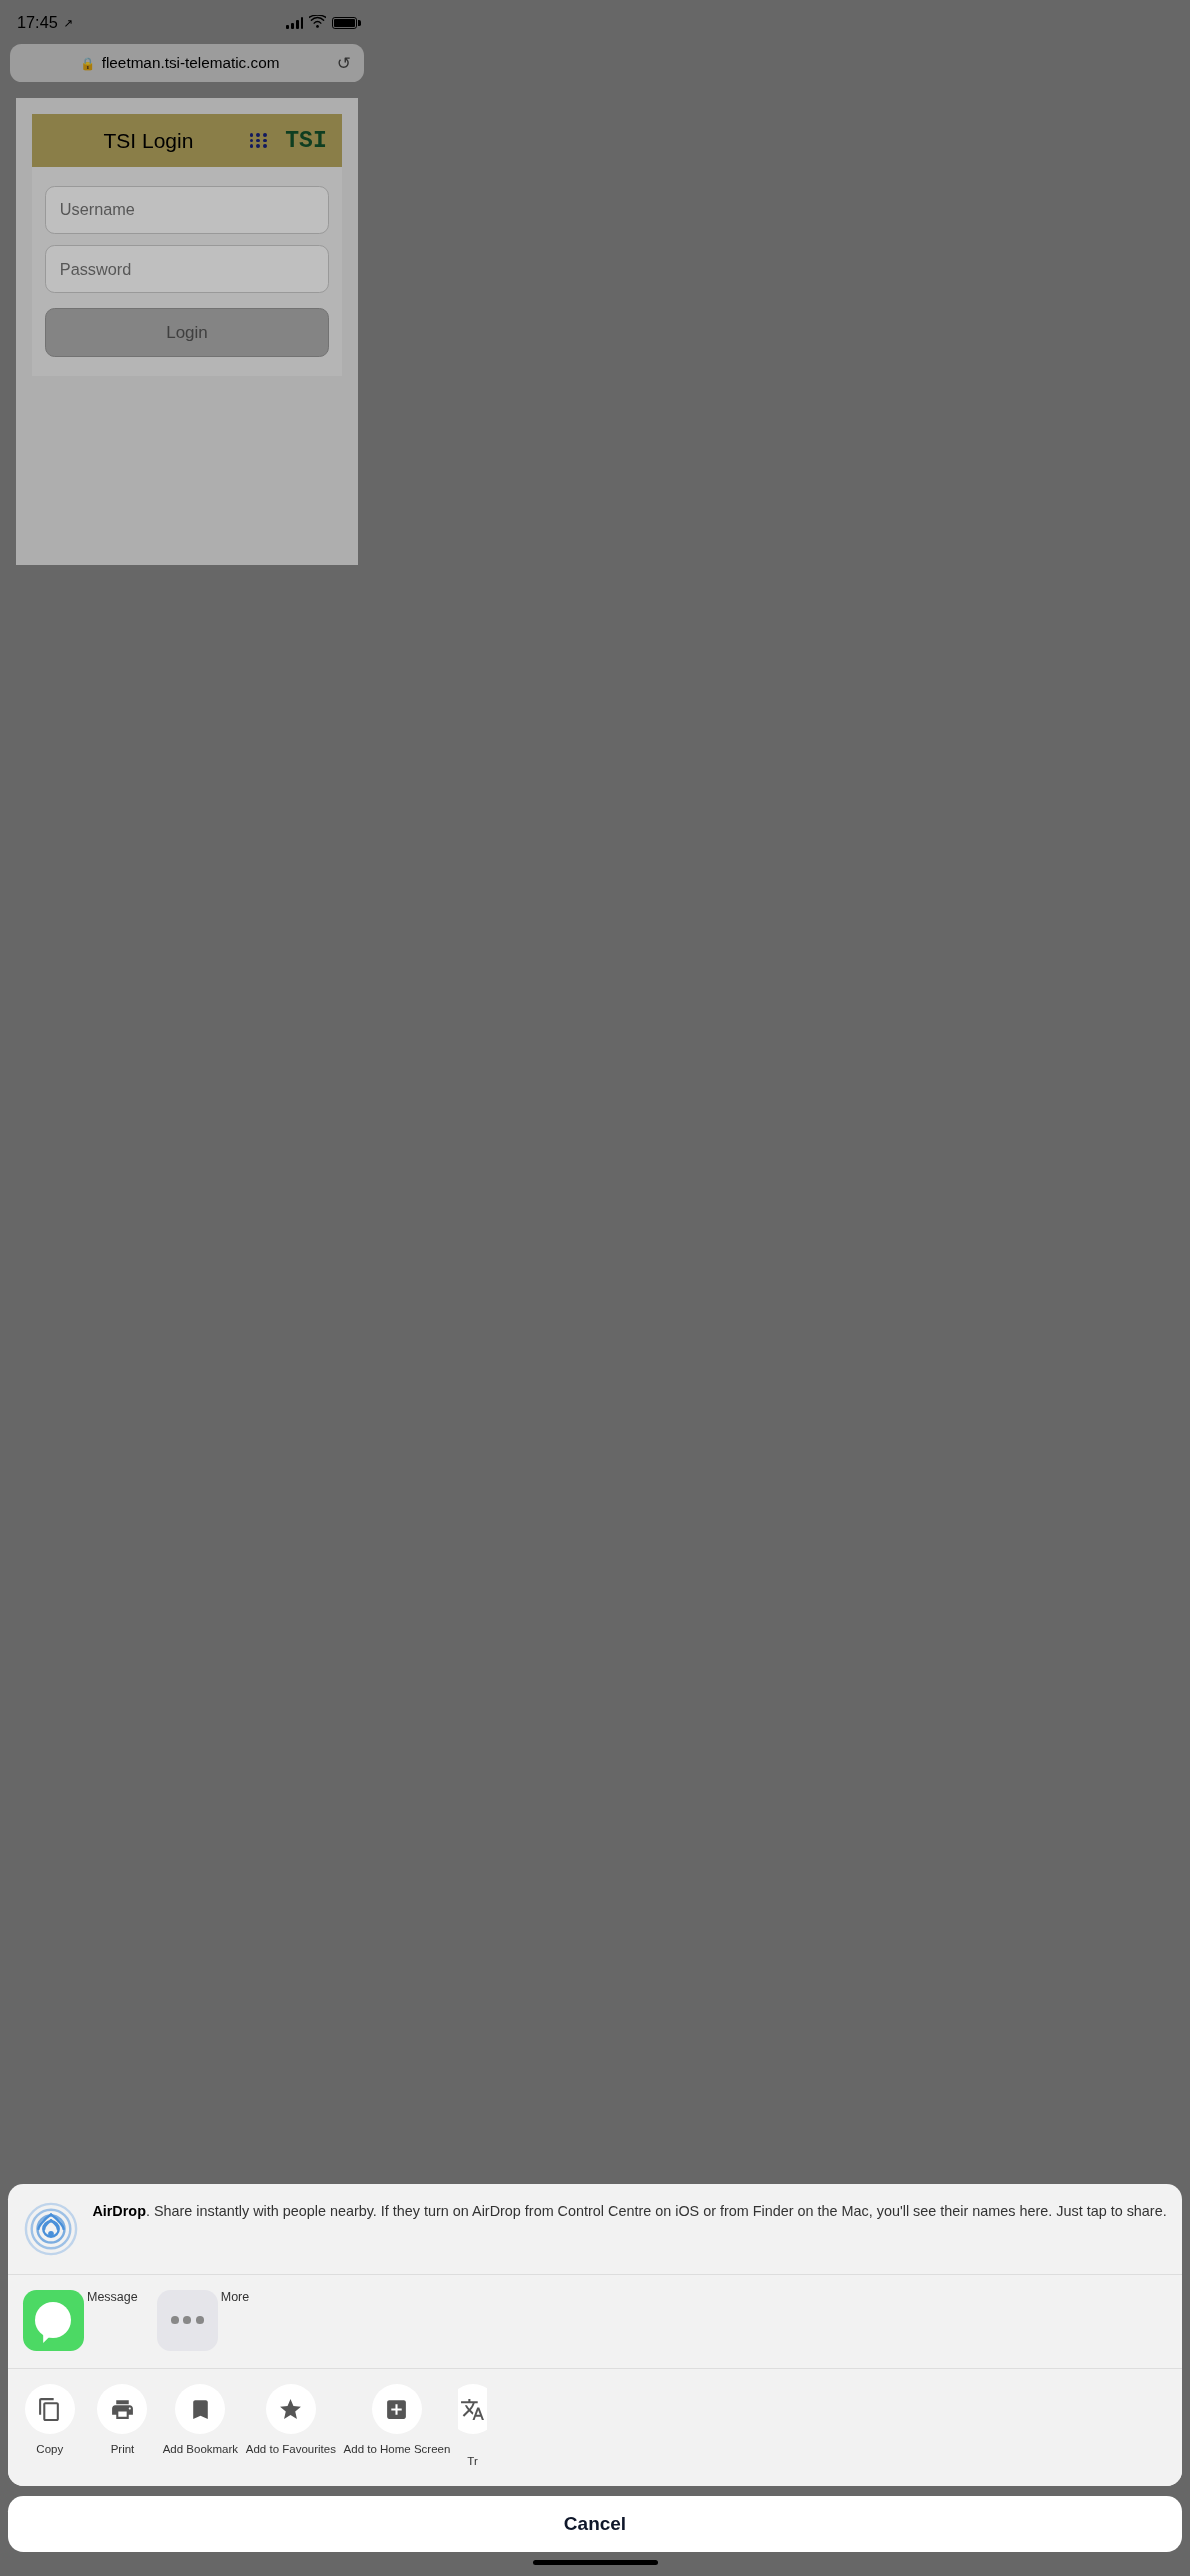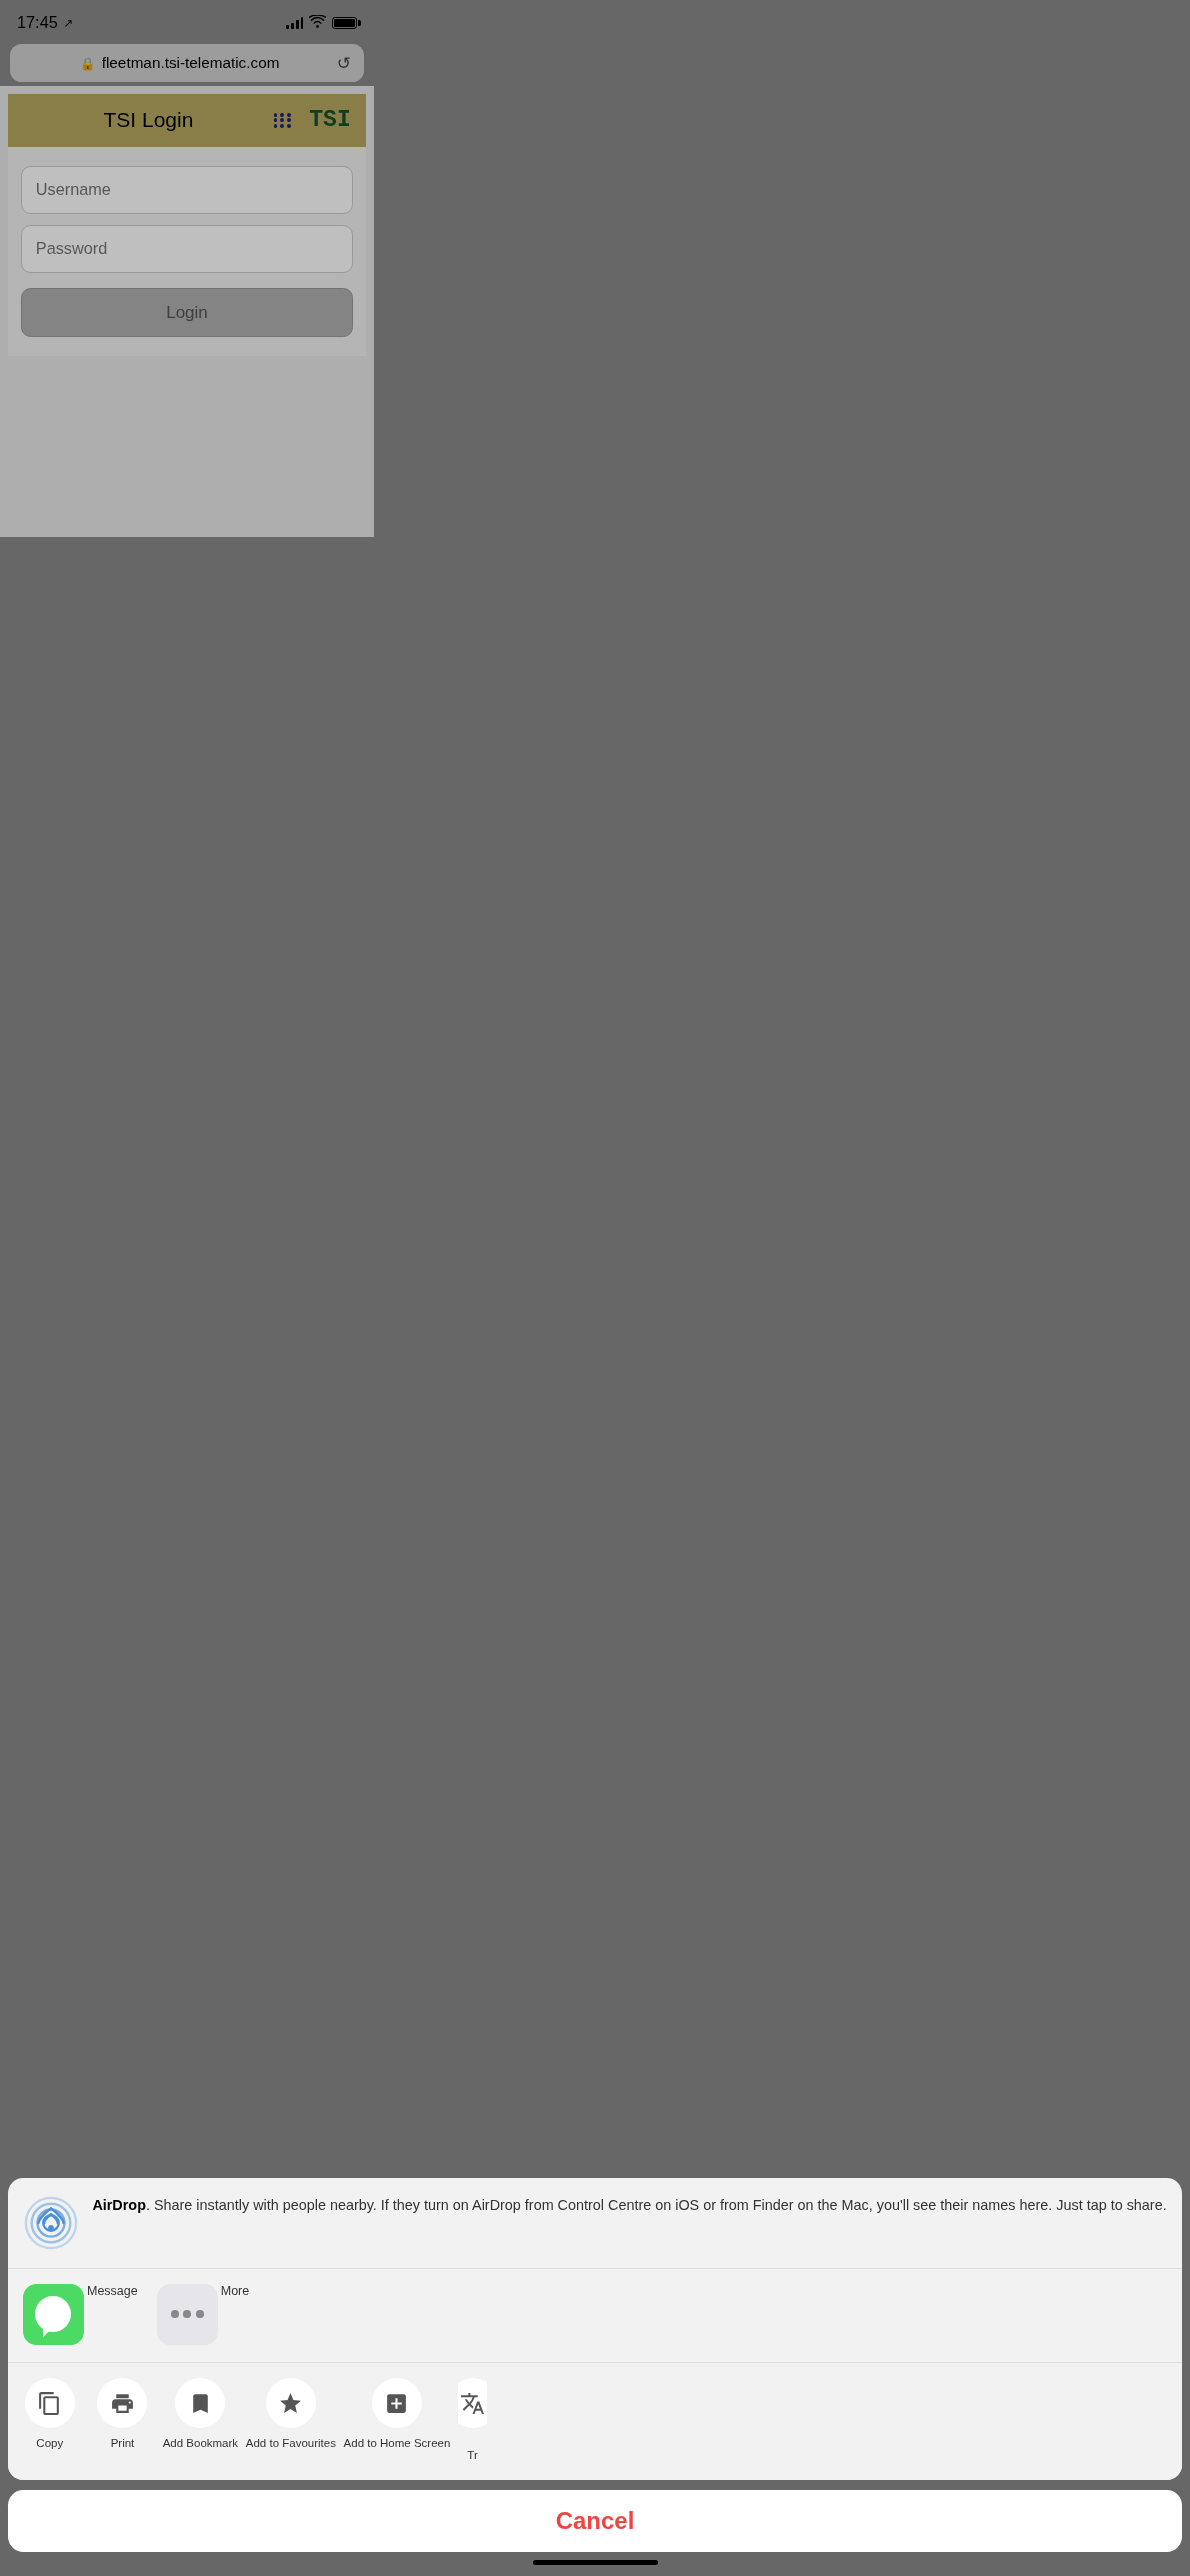--- a/index.html
+++ b/index.html
@@ -116,8 +116,8 @@
     
     .page-content {
       background: #e8e8e8;
-      margin: 0;
-      padding: 8px;
+      margin: 16px;
+      padding: 16px;
     }
 
     

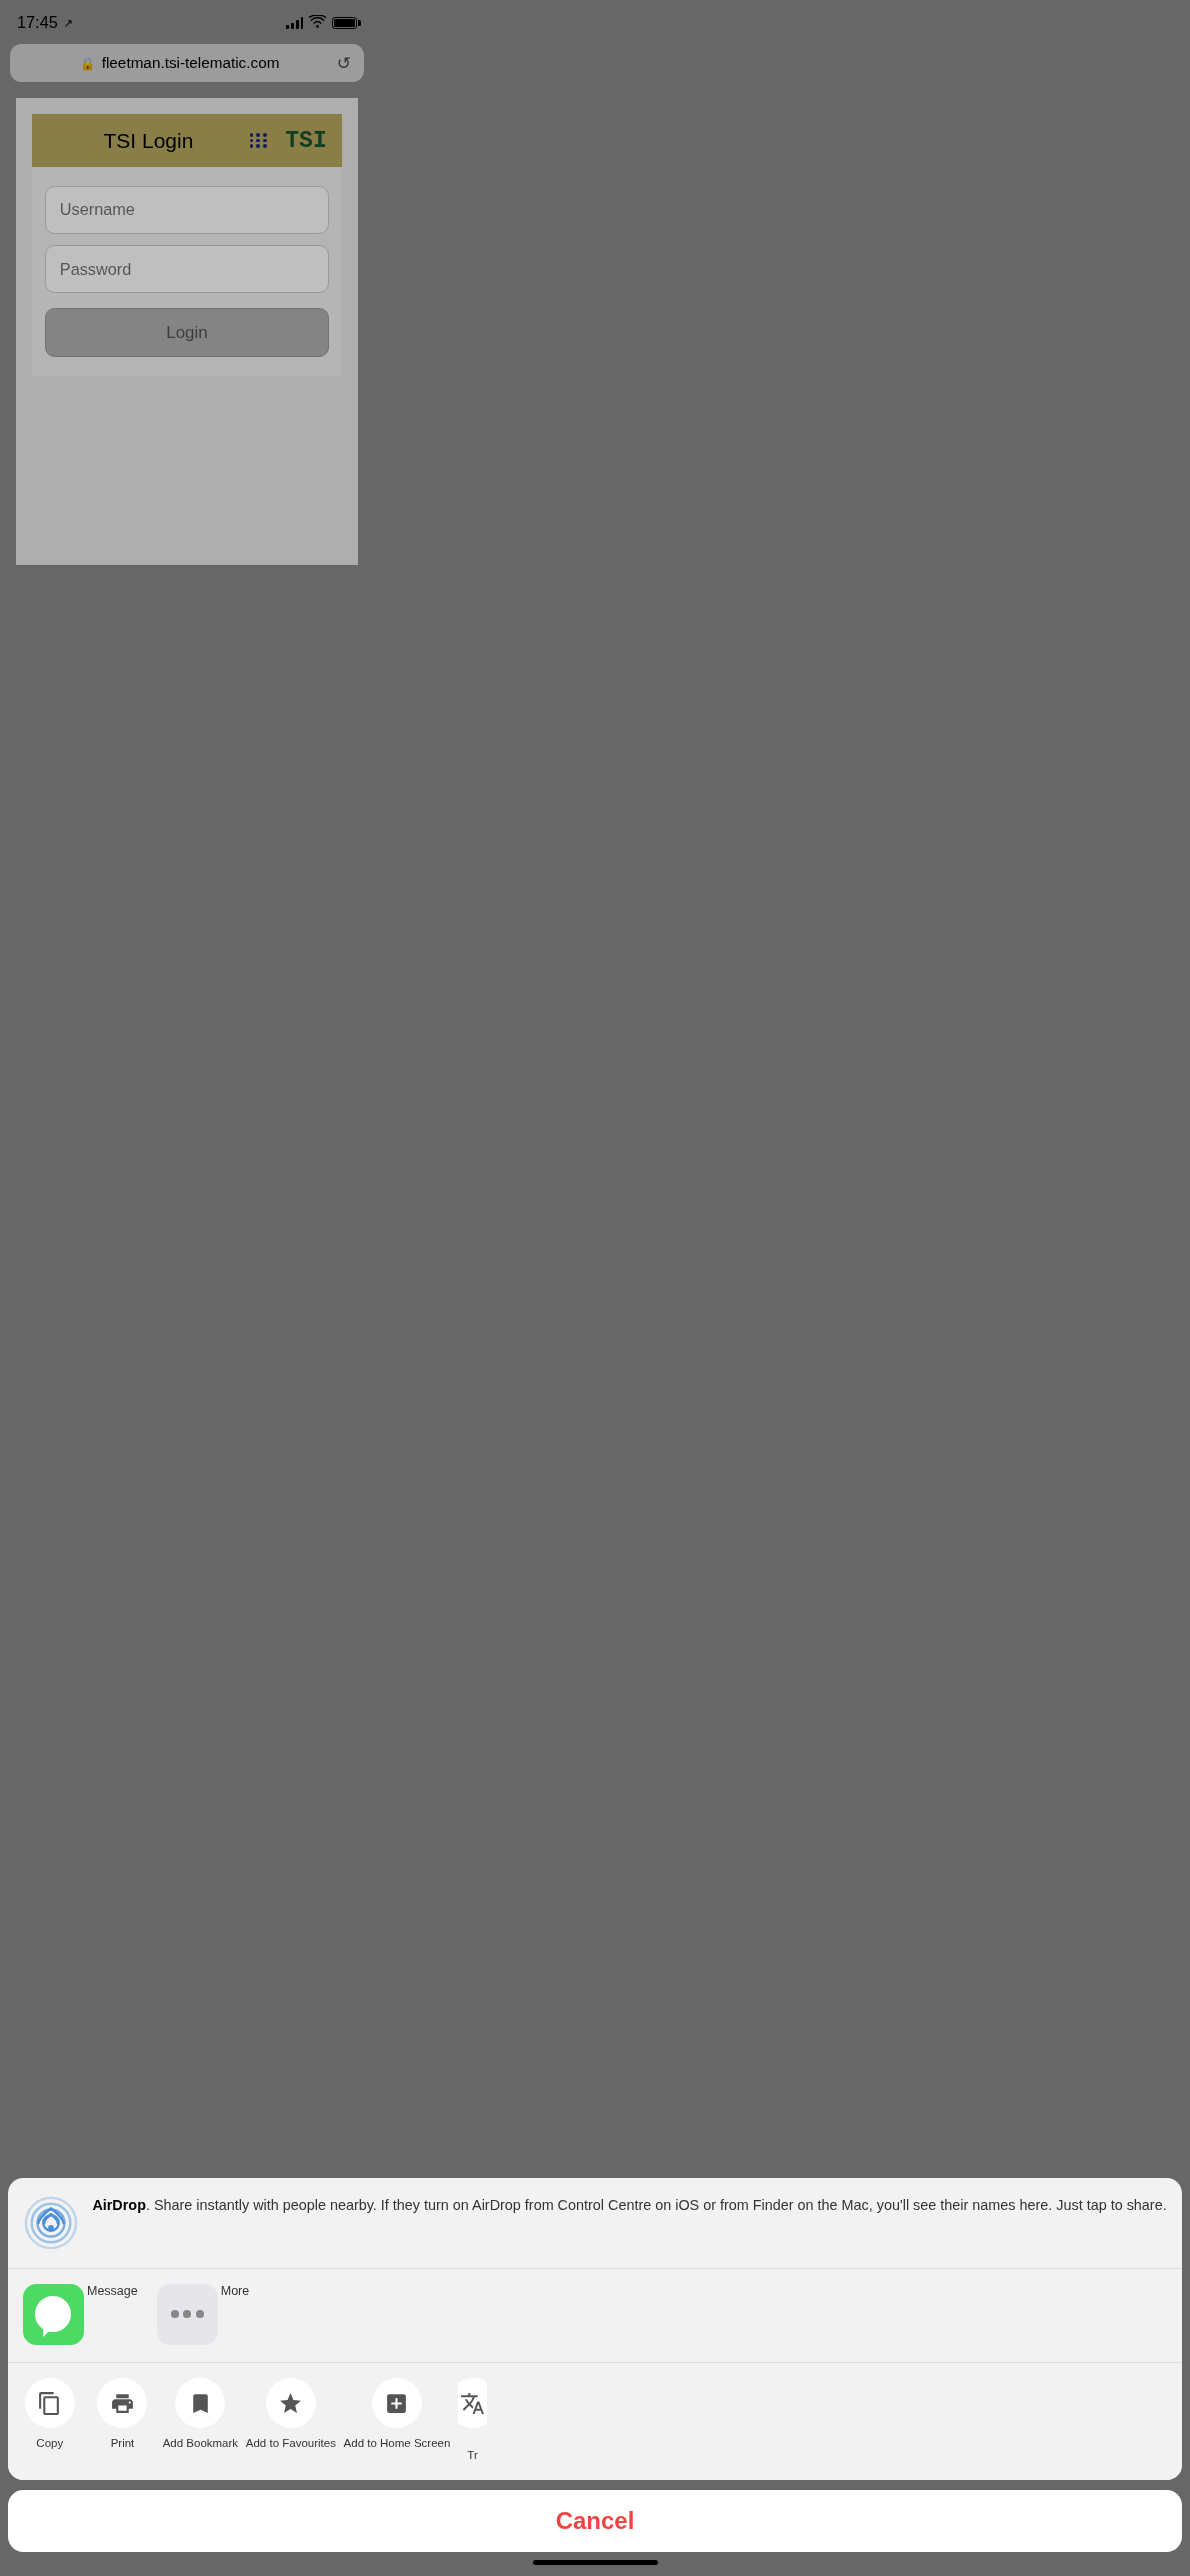--- a/index.html
+++ b/index.html
@@ -358,9 +358,9 @@
       cursor: pointer;
     }
     .cancel-label {
-      font-size: 24px;
+      font-size: 19px;
       font-weight: 600;
-      color: #ef4444;
+      color: #0f172a;
       margin-top: 43px;
     }
 

